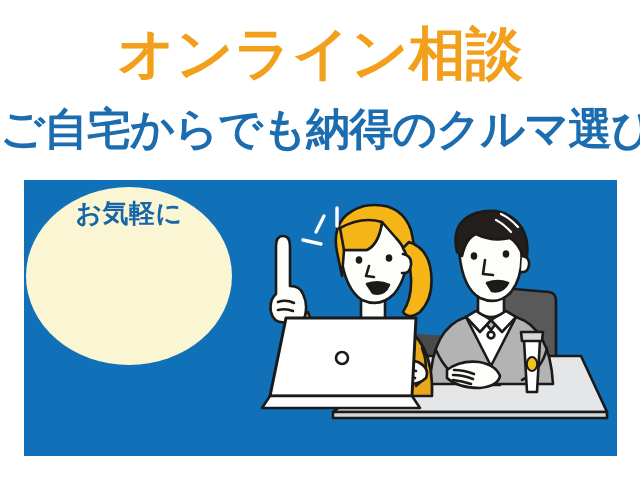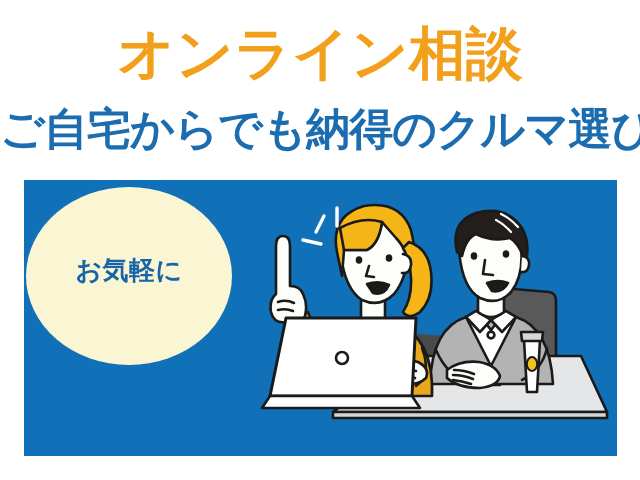--- a/index.html
+++ b/index.html
@@ -74,12 +74,11 @@
   .bubble-text {
     position: absolute;
     left: 2px;
-    top: 1px;
+    top: 17px;
     width: 206px;
     height: 178px;
     display: flex;
     flex-direction: row;
-    align-items: center;
     justify-content: center;
     gap: 1px;
     color: #1565a8;

